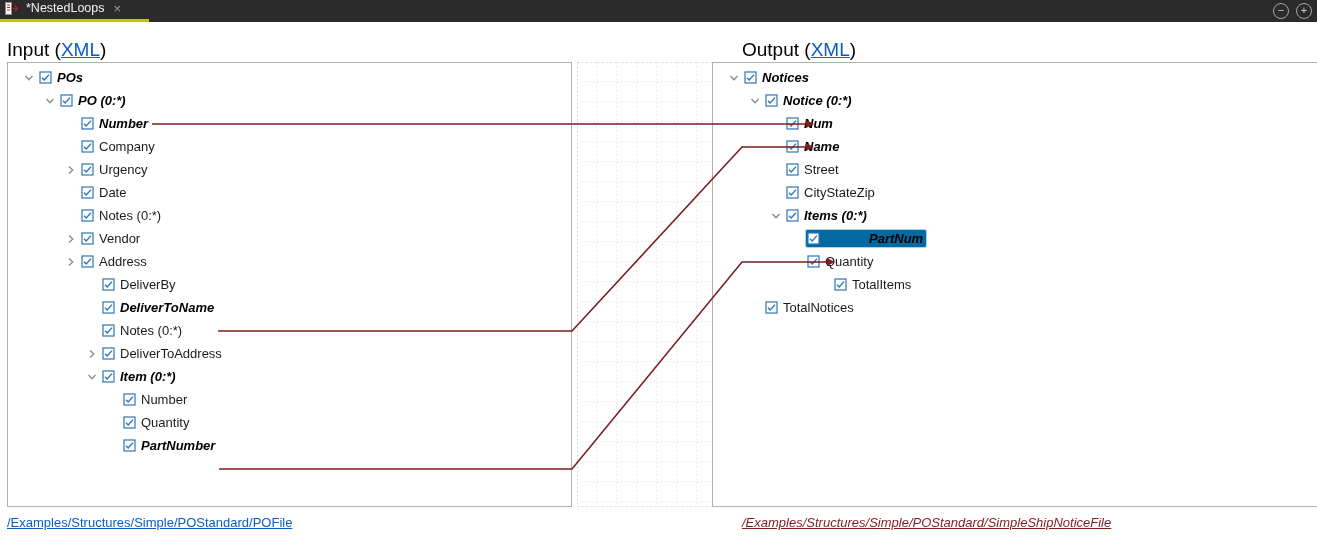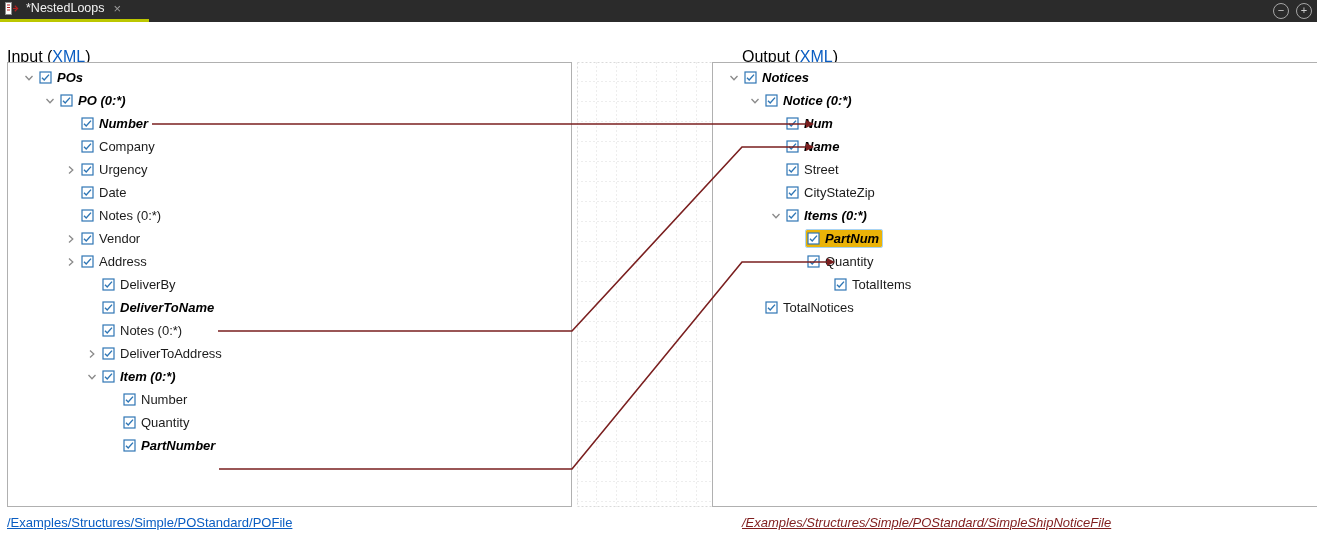--- a/index.html
+++ b/index.html
@@ -23,7 +23,7 @@
   }
 
   
-  .pane-header { position:absolute; top:48px; font-size:16px; color:#000; white-space:nowrap; }
+  .pane-header { position:absolute; top:39px; font-size:19px; color:#000; white-space:nowrap; }
   .pane-header a, .footer-link { text-decoration:underline; cursor:pointer; }
   .footer-link { position:absolute; top:515px; font-size:13px; white-space:nowrap; }
 

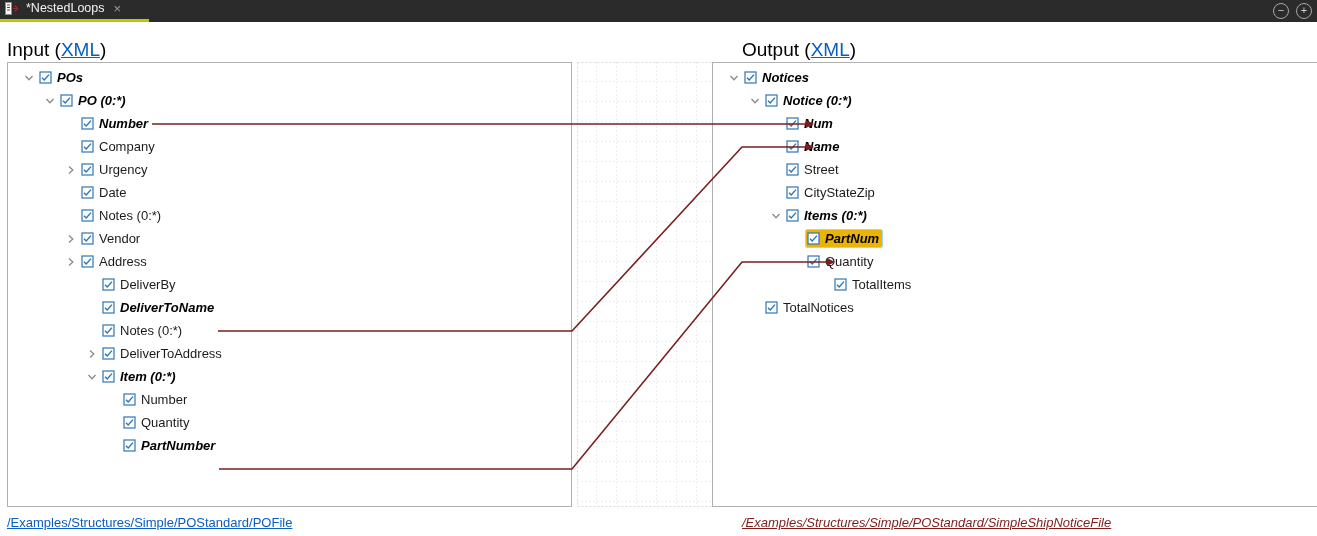--- a/index.html
+++ b/index.html
@@ -40,7 +40,7 @@
   .tree-row { display:flex; align-items:center; height:23px; font-size:13px; white-space:nowrap; }
   .chevron { width:18px; flex:0 0 18px; height:14px; display:flex; align-items:center; justify-content:center; }
   .row-content { display:inline-flex; align-items:center; padding:1px 3px 1px 1px; border-radius:1px; }
-  .row-sel { background:#eab308; outline:1px solid #a8d3f2; }
+  .row-sel { background:#0369a1; outline:1px solid #a8d3f2;gap:44px; }
   .node-icon { width:13px; height:13px; flex:0 0 13px; margin-right:5px; display:inline-flex; }
   .label { color:#1b1b1b; }
   .tree-row.bold .label { font-weight:bold; font-style:italic; color:#000; }

